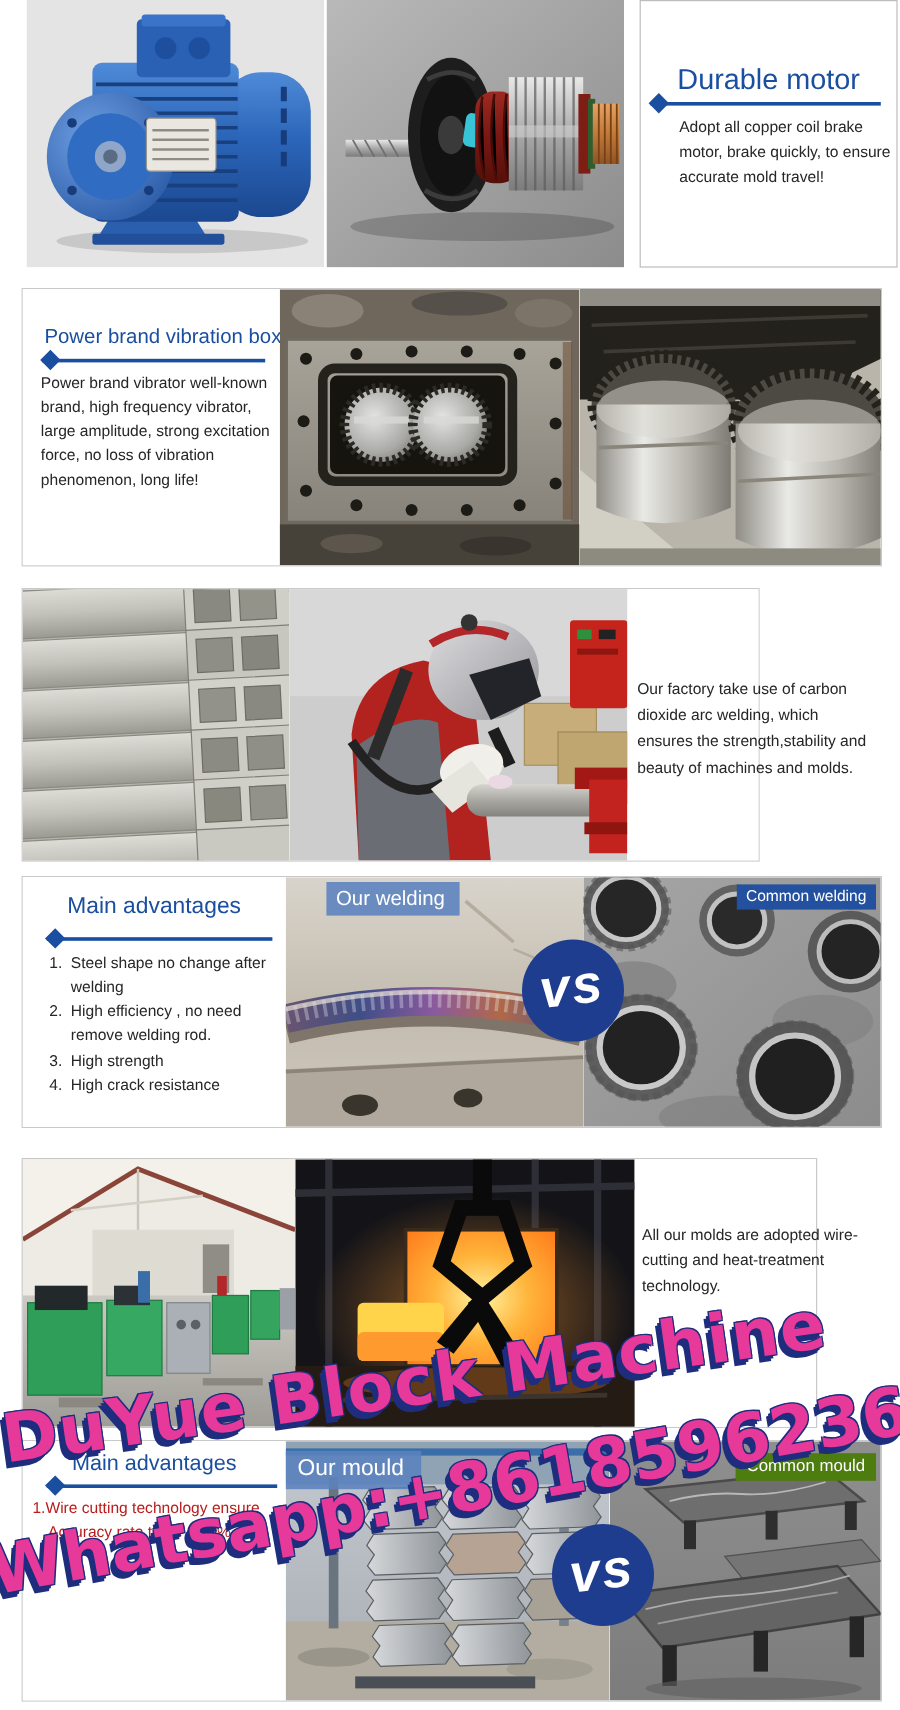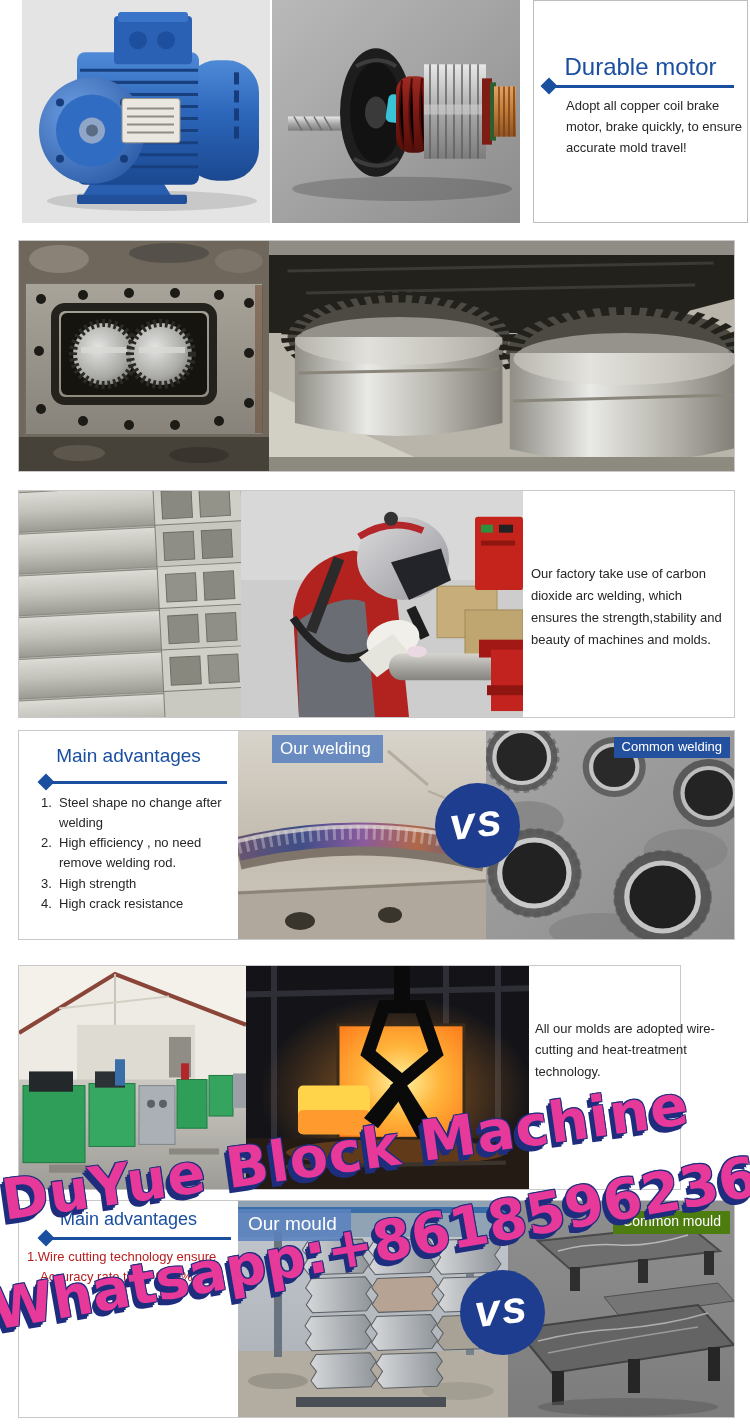--- a/index.html
+++ b/index.html
@@ -239,6 +239,13 @@
   </div>
 
   <div class="sec sec2 boxed">
+    <div class="panel panel2">
+      <div class="heading h-blue p2-h">Power brand vibration box</div>
+      <div class="rule p2-rule">
+        <i class="dia"></i>
+      </div>
+      <div class="body-text p2-body">Power brand vibrator well-known brand, high frequency vibrator, large amplitude, strong excitation force, no loss of vibration phenomenon, long life!</div>
+    </div>
     <div class="photo ph-vib">
       <svg viewBox="0 0 250 230" preserveAspectRatio="none">
         <defs>

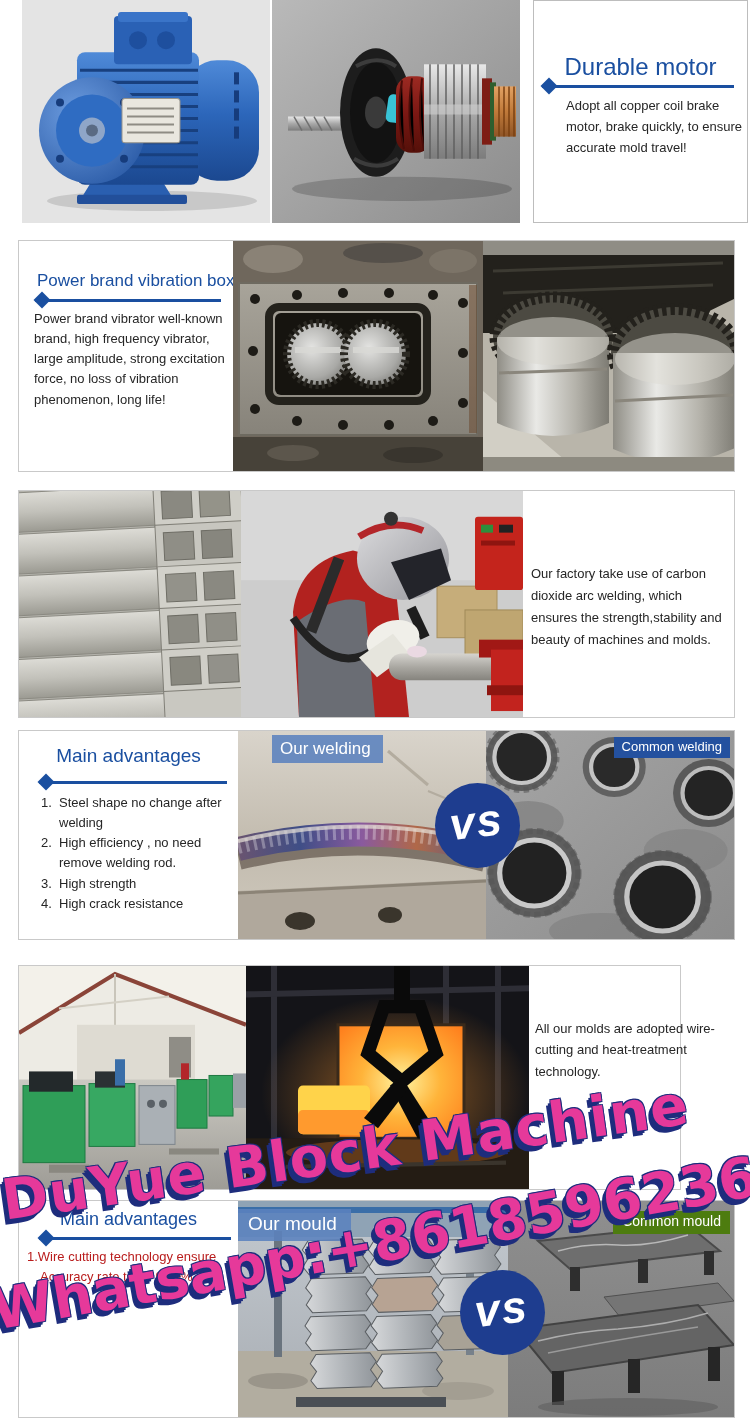--- a/index.html
+++ b/index.html
@@ -38,7 +38,7 @@
   .ph-gear{flex:1;}
 
   
-  .sec3{left:18px;top:490px;width:717px;height:228px;}
+  .sec3{left:18px;top:490px;width:615px;height:228px;}
   .ph-chan{width:222px;}
   .ph-weld{width:282px;}
   .panel3{flex:1;}

